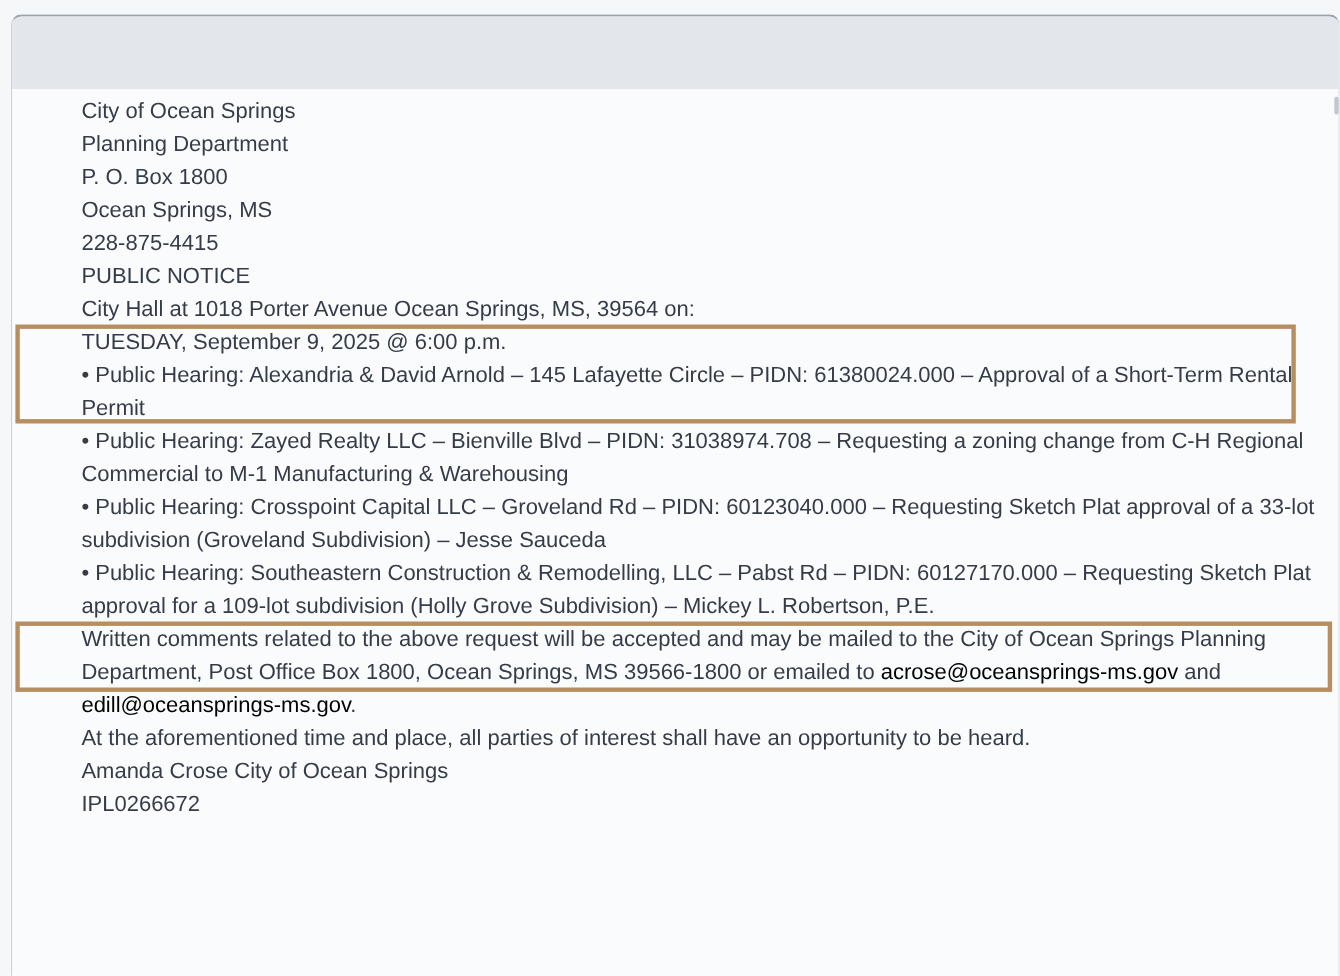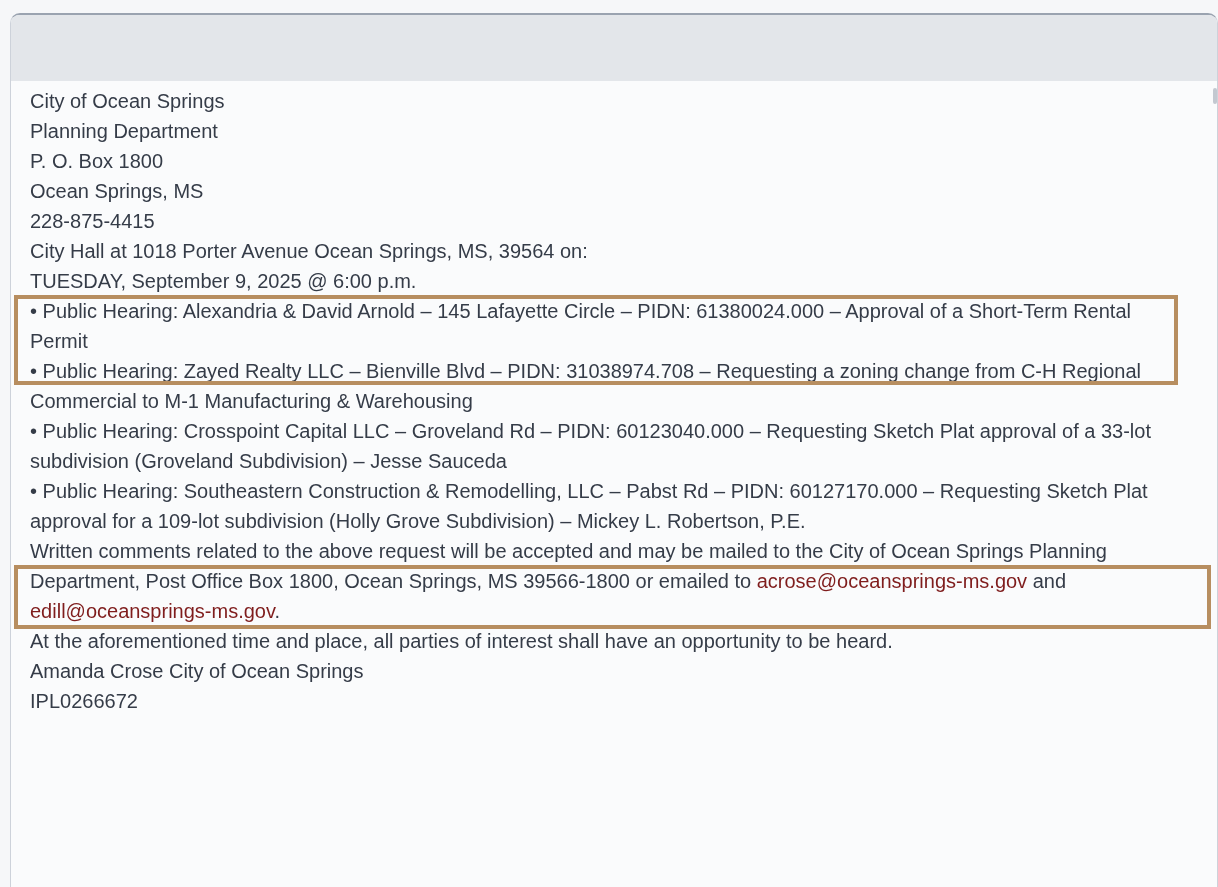--- a/index.html
+++ b/index.html
@@ -37,7 +37,7 @@
     line-height: 30px;
     color: #353C48;
   }
-  .line { height: 30px; white-space: nowrap; }
+  .line { height: 30px; white-space: nowrap; margin-left: 44px; }
   .email-link { color: #7f1d1d; text-decoration: none; cursor: pointer; }
   .hl-box {
     position: absolute;

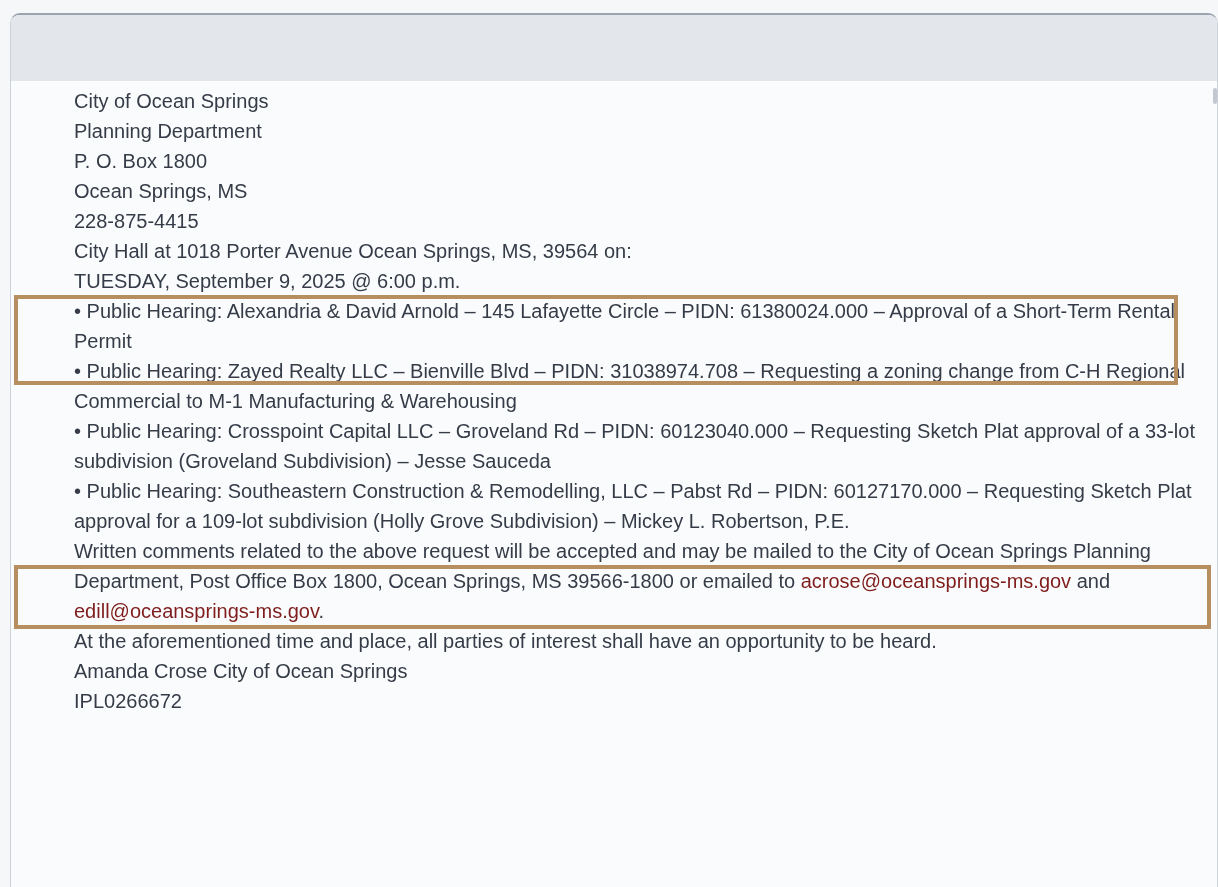--- a/index.html
+++ b/index.html
@@ -72,6 +72,7 @@
     <div class="line"><span>P. O. Box 1800</span></div>
     <div class="line"><span>Ocean Springs, MS</span></div>
     <div class="line"><span>228-875-4415</span></div>
+    <div class="line"><span>PUBLIC NOTICE</span></div>
     <div class="line"><span>City Hall at 1018 Porter Avenue Ocean Springs, MS, 39564 on:</span></div>
     <div class="line"><span>TUESDAY, September 9, 2025 @ 6:00 p.m.</span></div>
     <div class="line"><span>• Public Hearing: Alexandria &amp; David Arnold – 145 Lafayette Circle – PIDN: 61380024.000 – Approval of a Short-Term Rental</span></div>

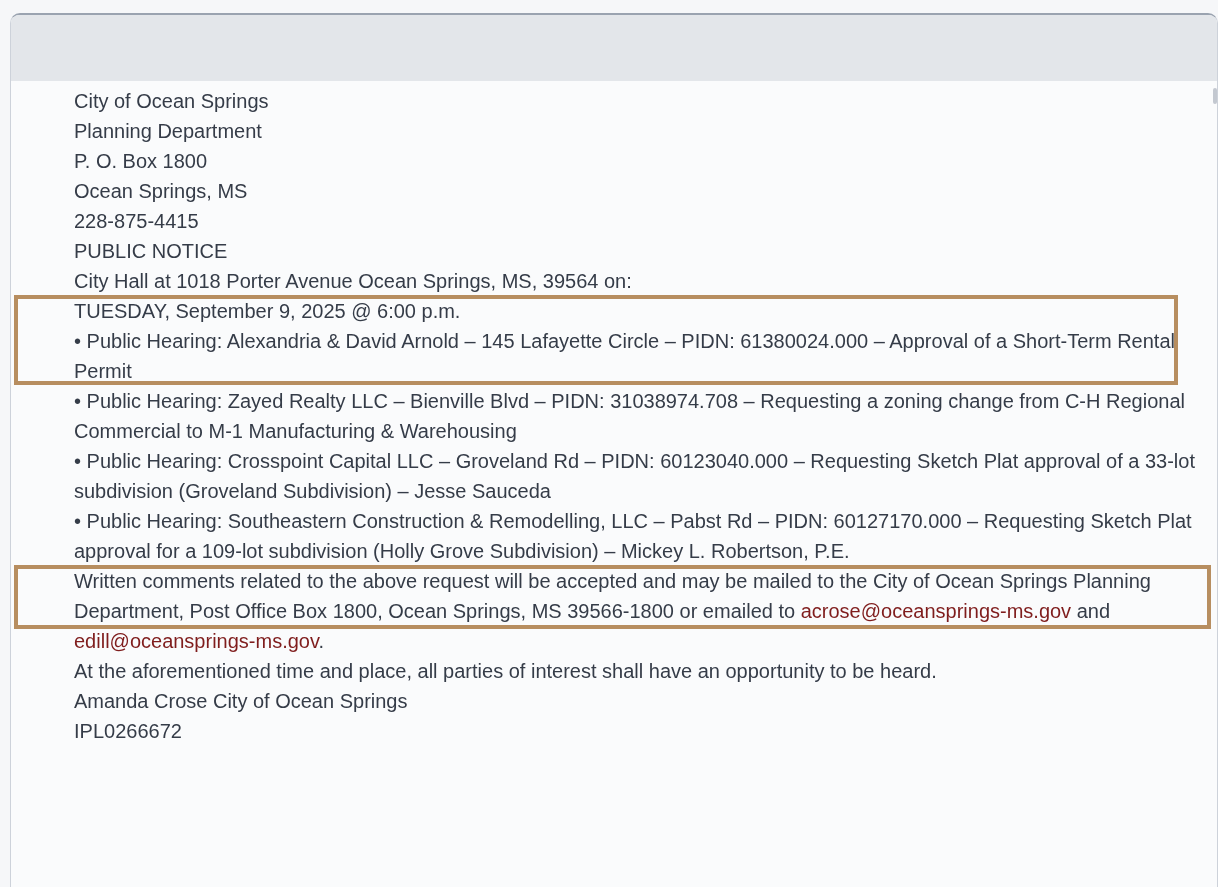--- a/index.html
+++ b/index.html
@@ -38,7 +38,7 @@
     color: #353C48;
   }
   .line { height: 30px; white-space: nowrap; margin-left: 44px; }
-  .email-link { color: #7f1d1d; text-decoration: none; cursor: pointer; }
+  .email-link { color: #000000; text-decoration: none; cursor: pointer; }
   .hl-box {
     position: absolute;
     border: 4px solid #B78E60;

